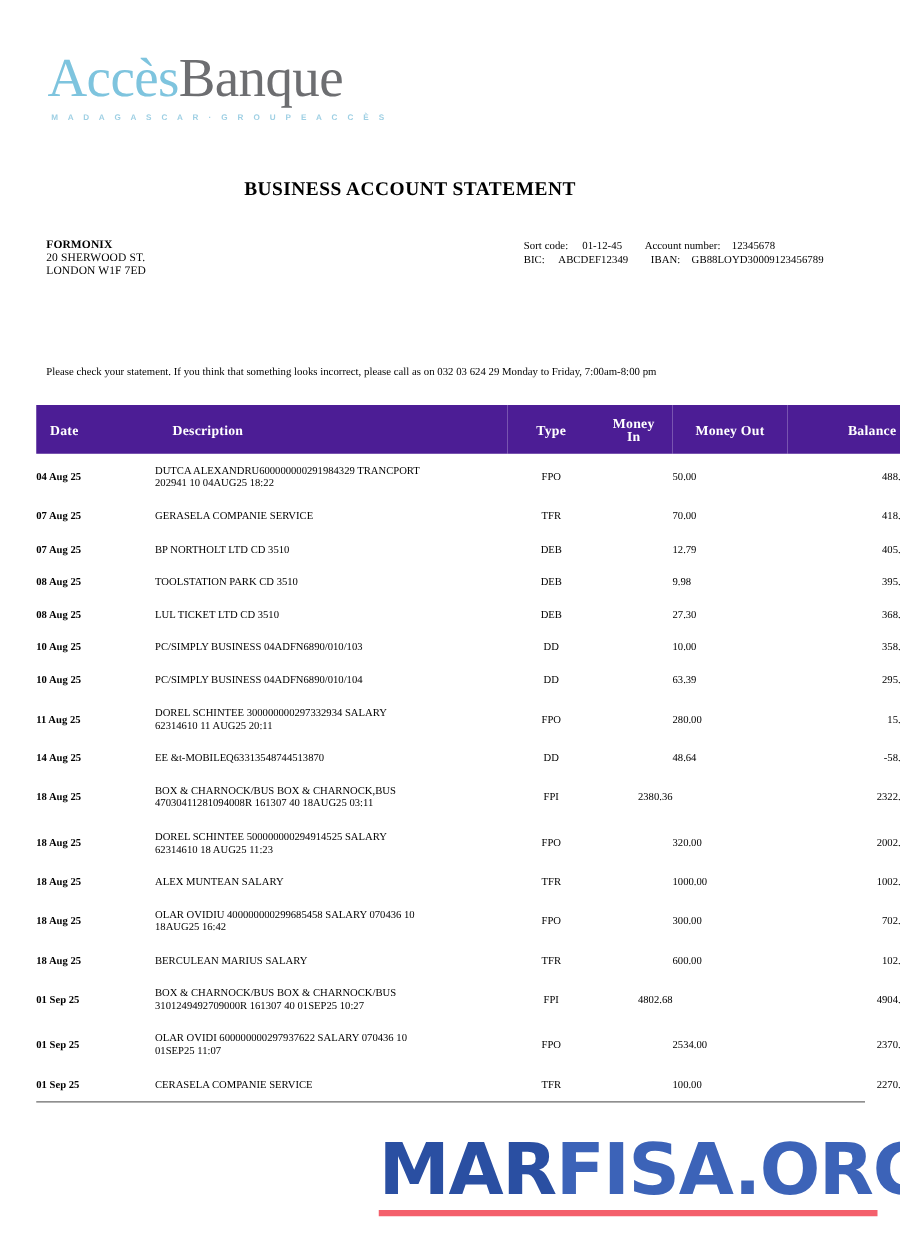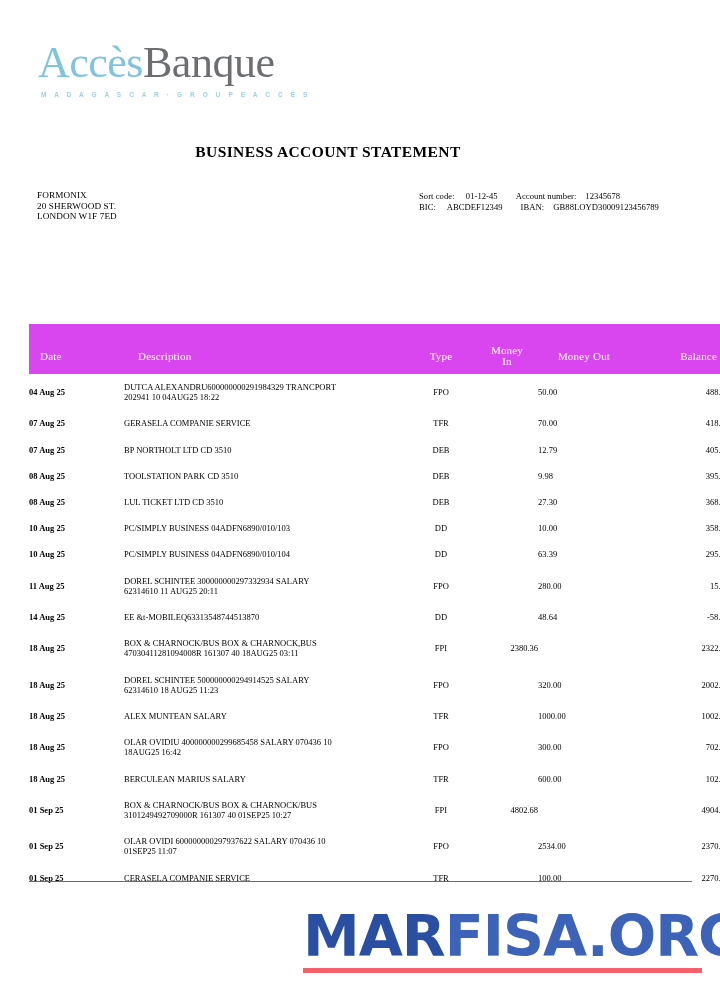--- a/index.html
+++ b/index.html
@@ -75,7 +75,7 @@
     letter-spacing: 0.1px;
   }
   .address-name {
-    font-weight: normal;
+    font-weight: bold;
   }
 
   .account-meta {

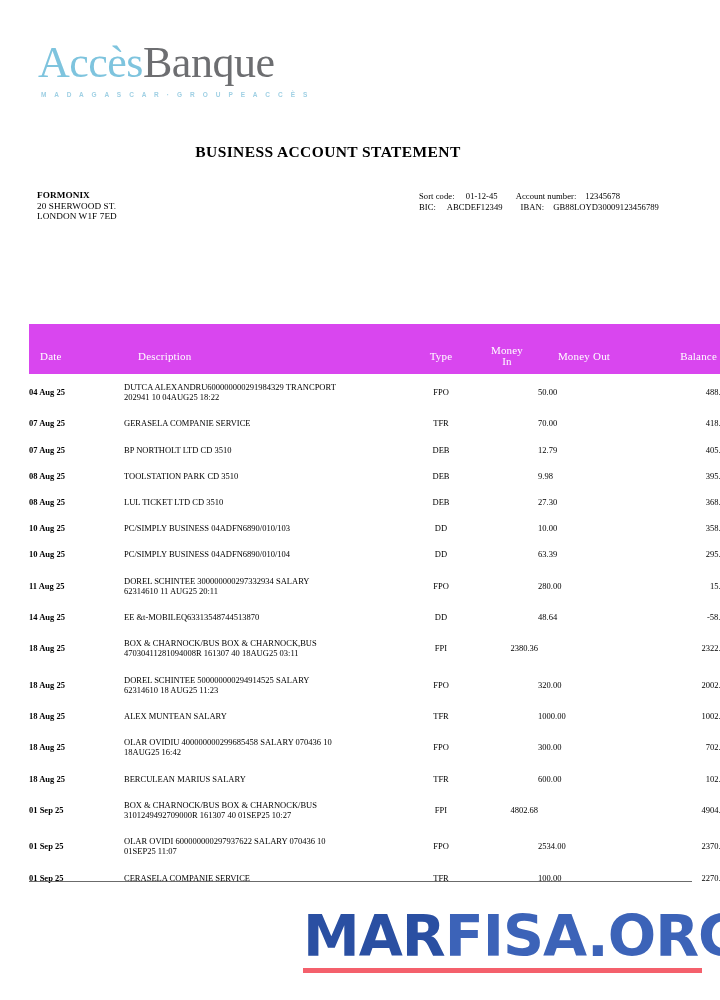--- a/index.html
+++ b/index.html
@@ -220,6 +220,7 @@
     </div>
   </div>
 
+  <div class="notice notice-check">Please check your statement. If you think that something looks incorrect, please call as on 032 03 624 29 Monday to Friday, 7:00am-8:00 pm</div>
 
   <table class="txn-table">
     <thead>

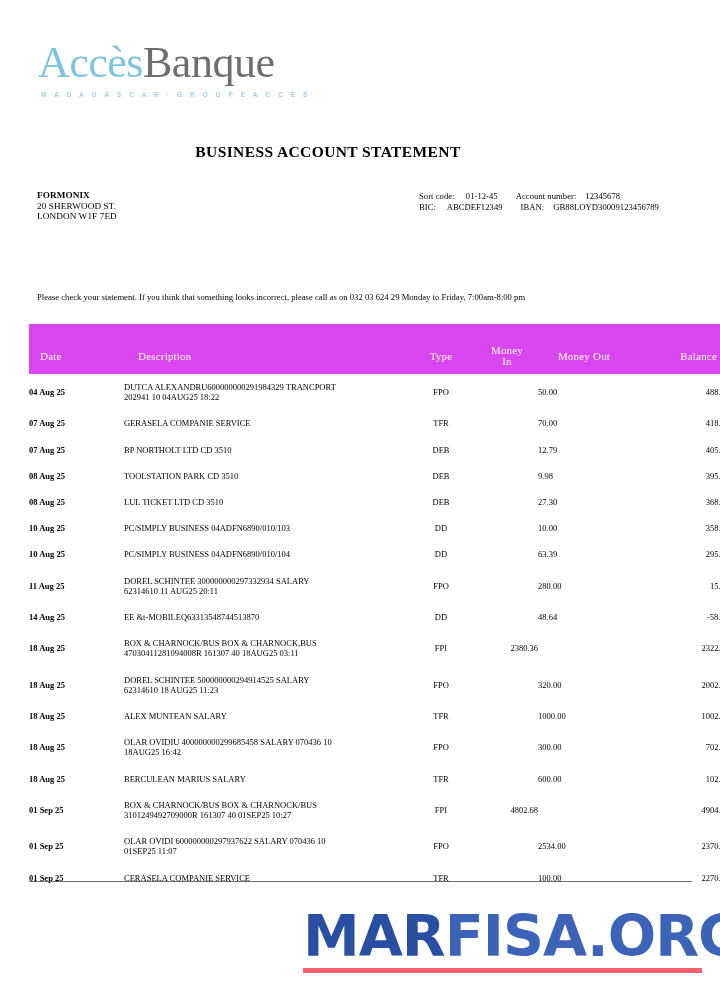--- a/index.html
+++ b/index.html
@@ -116,11 +116,11 @@
     table-layout: fixed;
   }
   .txn-table thead th {
-    background: #d946ef;
+    background: #4c1d95;
     color: #ffffff;
-    font-weight: normal;
+    font-weight: bold;
     font-size: 11px;
-    padding: 21px 0 7px 0;
+    padding: 10px 0 7px 0;
     vertical-align: middle;
     letter-spacing: 0.2px;
     height: 22px;

